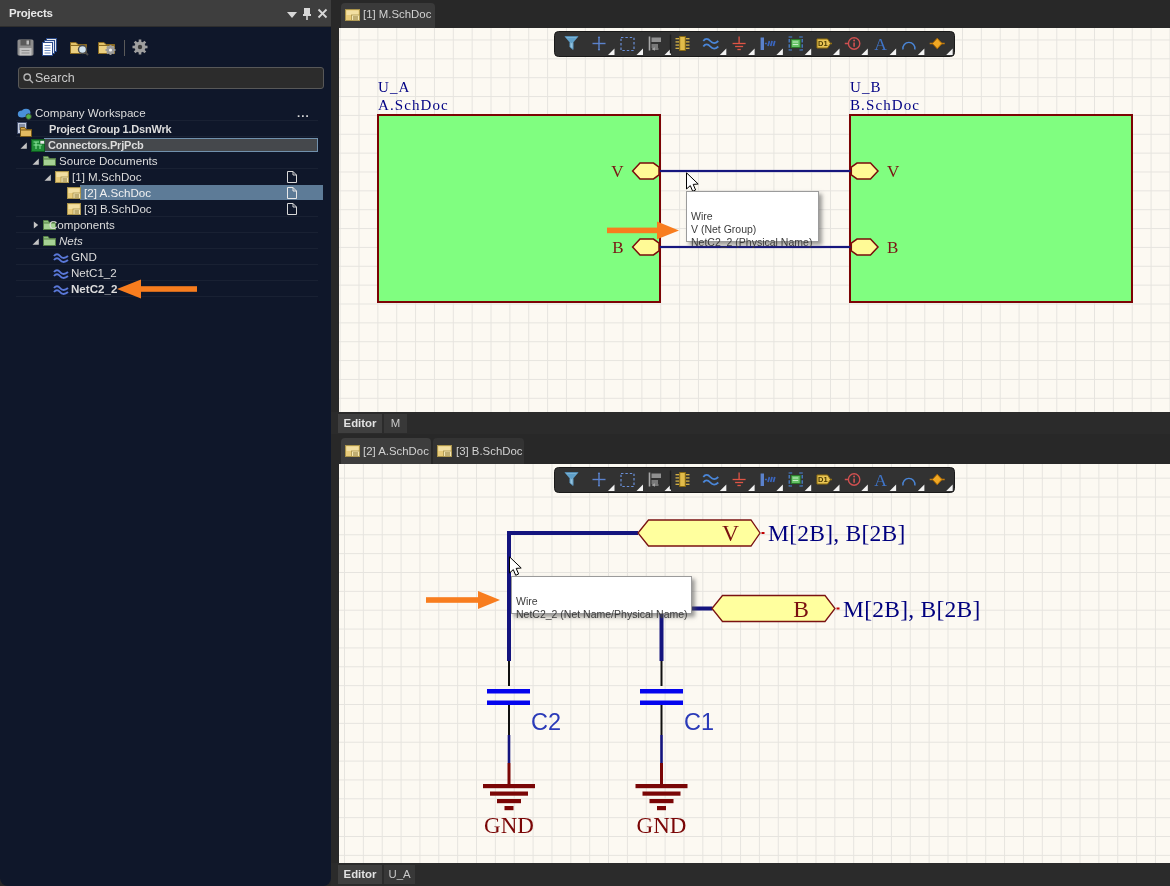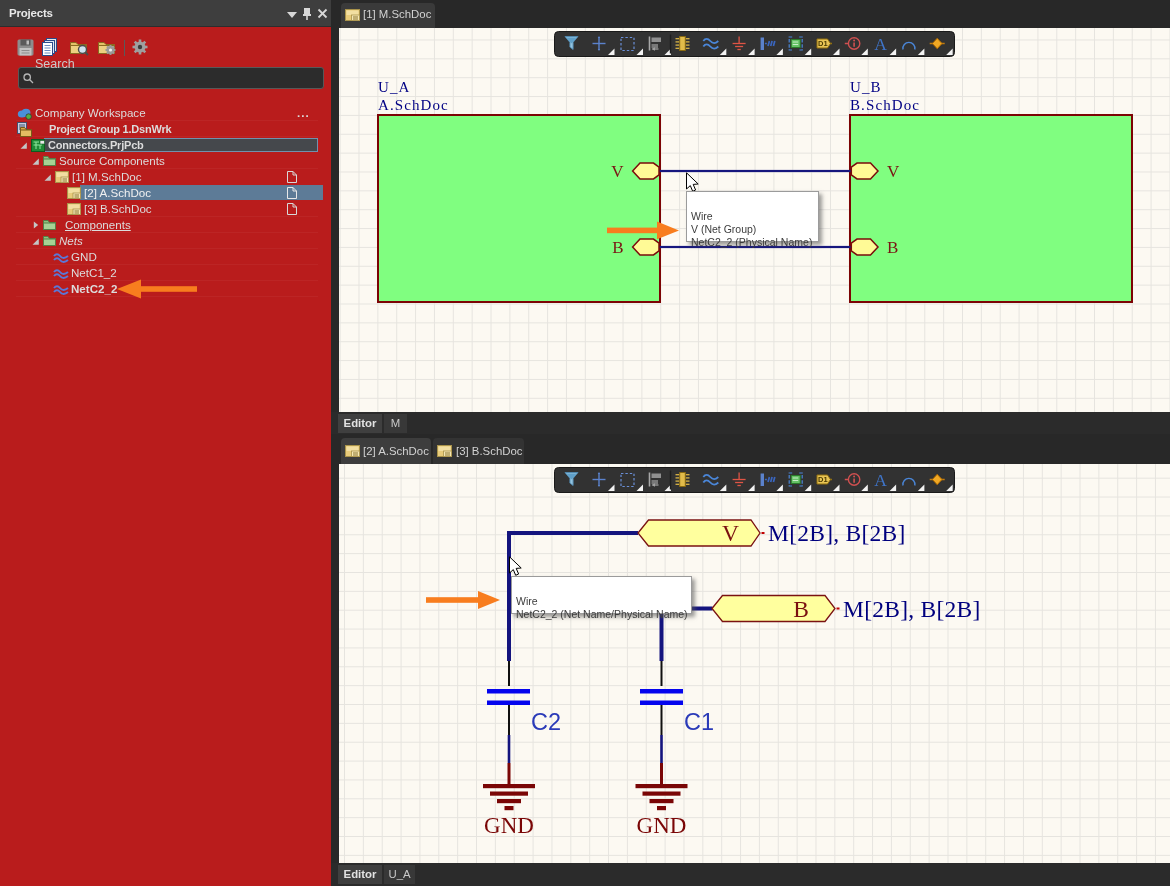--- a/index.html
+++ b/index.html
@@ -9,7 +9,7 @@
 .abs { position:absolute; }
 
 
-#panel { position:absolute; left:0; top:0; width:331px; height:886px; background:#b91c1c; }
+#panel { position:absolute; left:0; top:0; width:331px; height:886px; background:#0f172a;border-radius:8px; }
 #panel-header { position:absolute; left:0; top:0; width:331px; height:27px; background:#3e3e3e; border-bottom:1px solid #2d2d2d;}
 #panel-title { position:absolute; left:9px; top:7px; font-size:11.5px; font-weight:bold; letter-spacing:-0.2px; color:#e8e8e8; }
 .hdr-ic { position:absolute; top:0; }

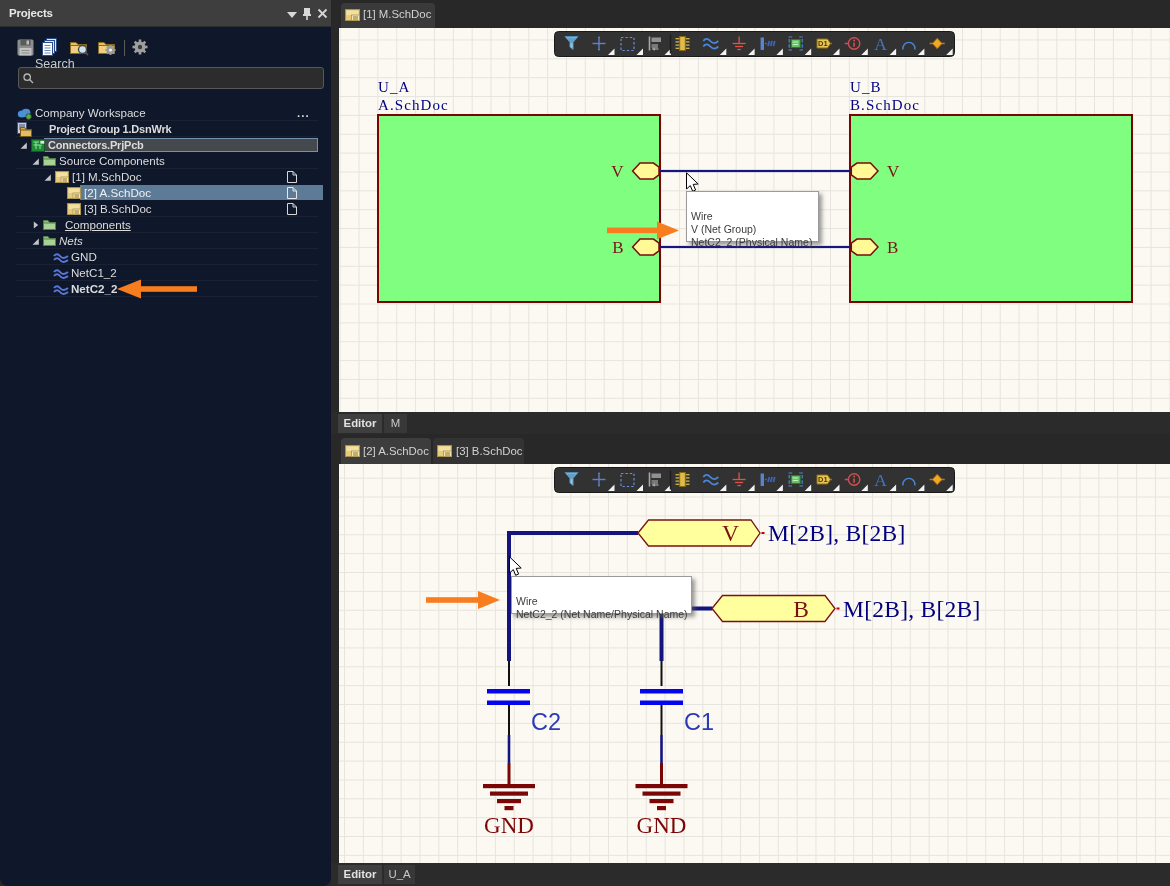--- a/index.html
+++ b/index.html
@@ -14,7 +14,7 @@
 #panel-title { position:absolute; left:9px; top:7px; font-size:11.5px; font-weight:bold; letter-spacing:-0.2px; color:#e8e8e8; }
 .hdr-ic { position:absolute; top:0; }
 #searchbox { position:absolute; left:18px; top:67px; width:306px; height:22px; background:#2c2c2c; border:1px solid #585858; border-radius:3px; }
-#searchtext { position:absolute; left:35px; top:57px; font-size:12.5px; color:#c9c9c9;text-align:center; }
+#searchtext { position:absolute; left:35px; top:71px; font-size:12.5px; color:#c9c9c9;text-align:center; }
 
 .trow { position:absolute; left:0; width:320px; height:16px; line-height:16px; }
 .trow .txt { position:absolute; top:0; font-size:11.6px; color:#dcdcdc; white-space:nowrap; line-height:16px; }

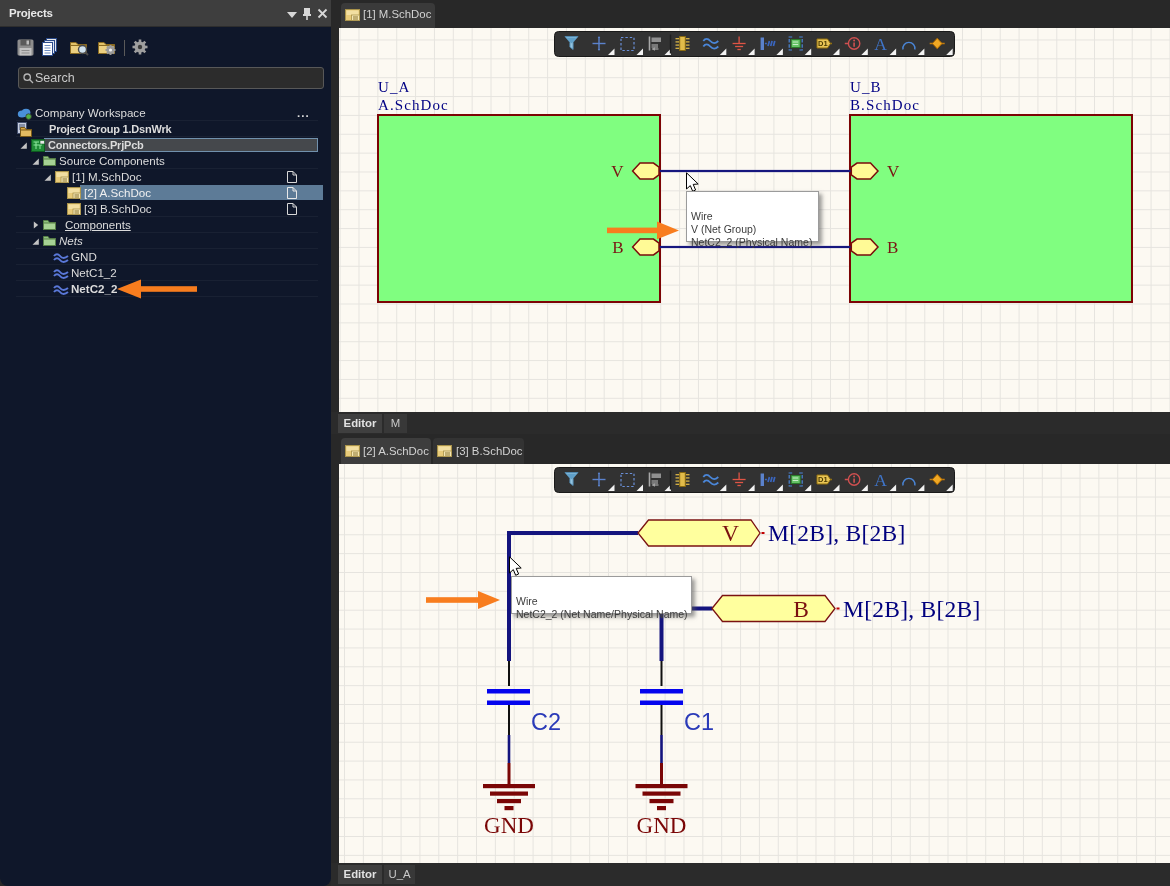--- a/index.html
+++ b/index.html
@@ -187,7 +187,7 @@
           <path d="M0.5 1.5 L5 1.5 L6.5 3.5 L12.5 3.5 L12.5 10.5 L0.5 10.5 Z" fill="#8fc27e" stroke="#567f47"></path>
           <rect x="0.5" y="4" width="12" height="6.5" fill="#a6d294" stroke="#567f47"></rect>
         </svg>
-        <div class="txt" style="left:59px;">Source Components</div>
+        <div class="txt" style="left:59px;">Source Documents</div>
       </div>
 
       <div class="trow" style="top:169px;">

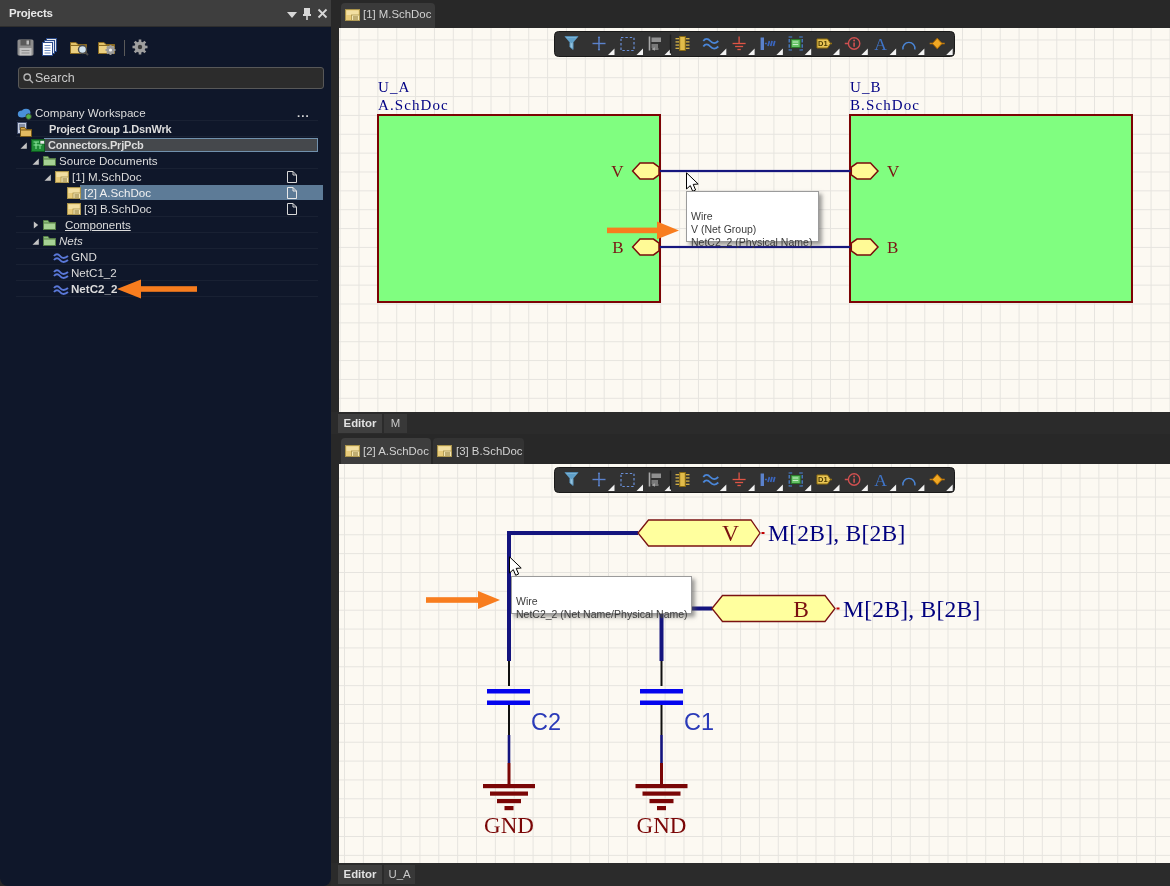--- a/index.html
+++ b/index.html
@@ -253,7 +253,7 @@
           <path d="M0.5 1.5 L5 1.5 L6.5 3.5 L12.5 3.5 L12.5 10.5 L0.5 10.5 Z" fill="#8fc27e" stroke="#567f47"></path>
           <rect x="0.5" y="4" width="12" height="6.5" fill="#a6d294" stroke="#567f47"></rect>
         </svg>
-        <div class="txt" style="left:65px;text-decoration:underline;">Components</div>
+        <div class="txt" style="left:49px;">Components</div>
       </div>
 
       <div class="trow" style="top:233px;">

